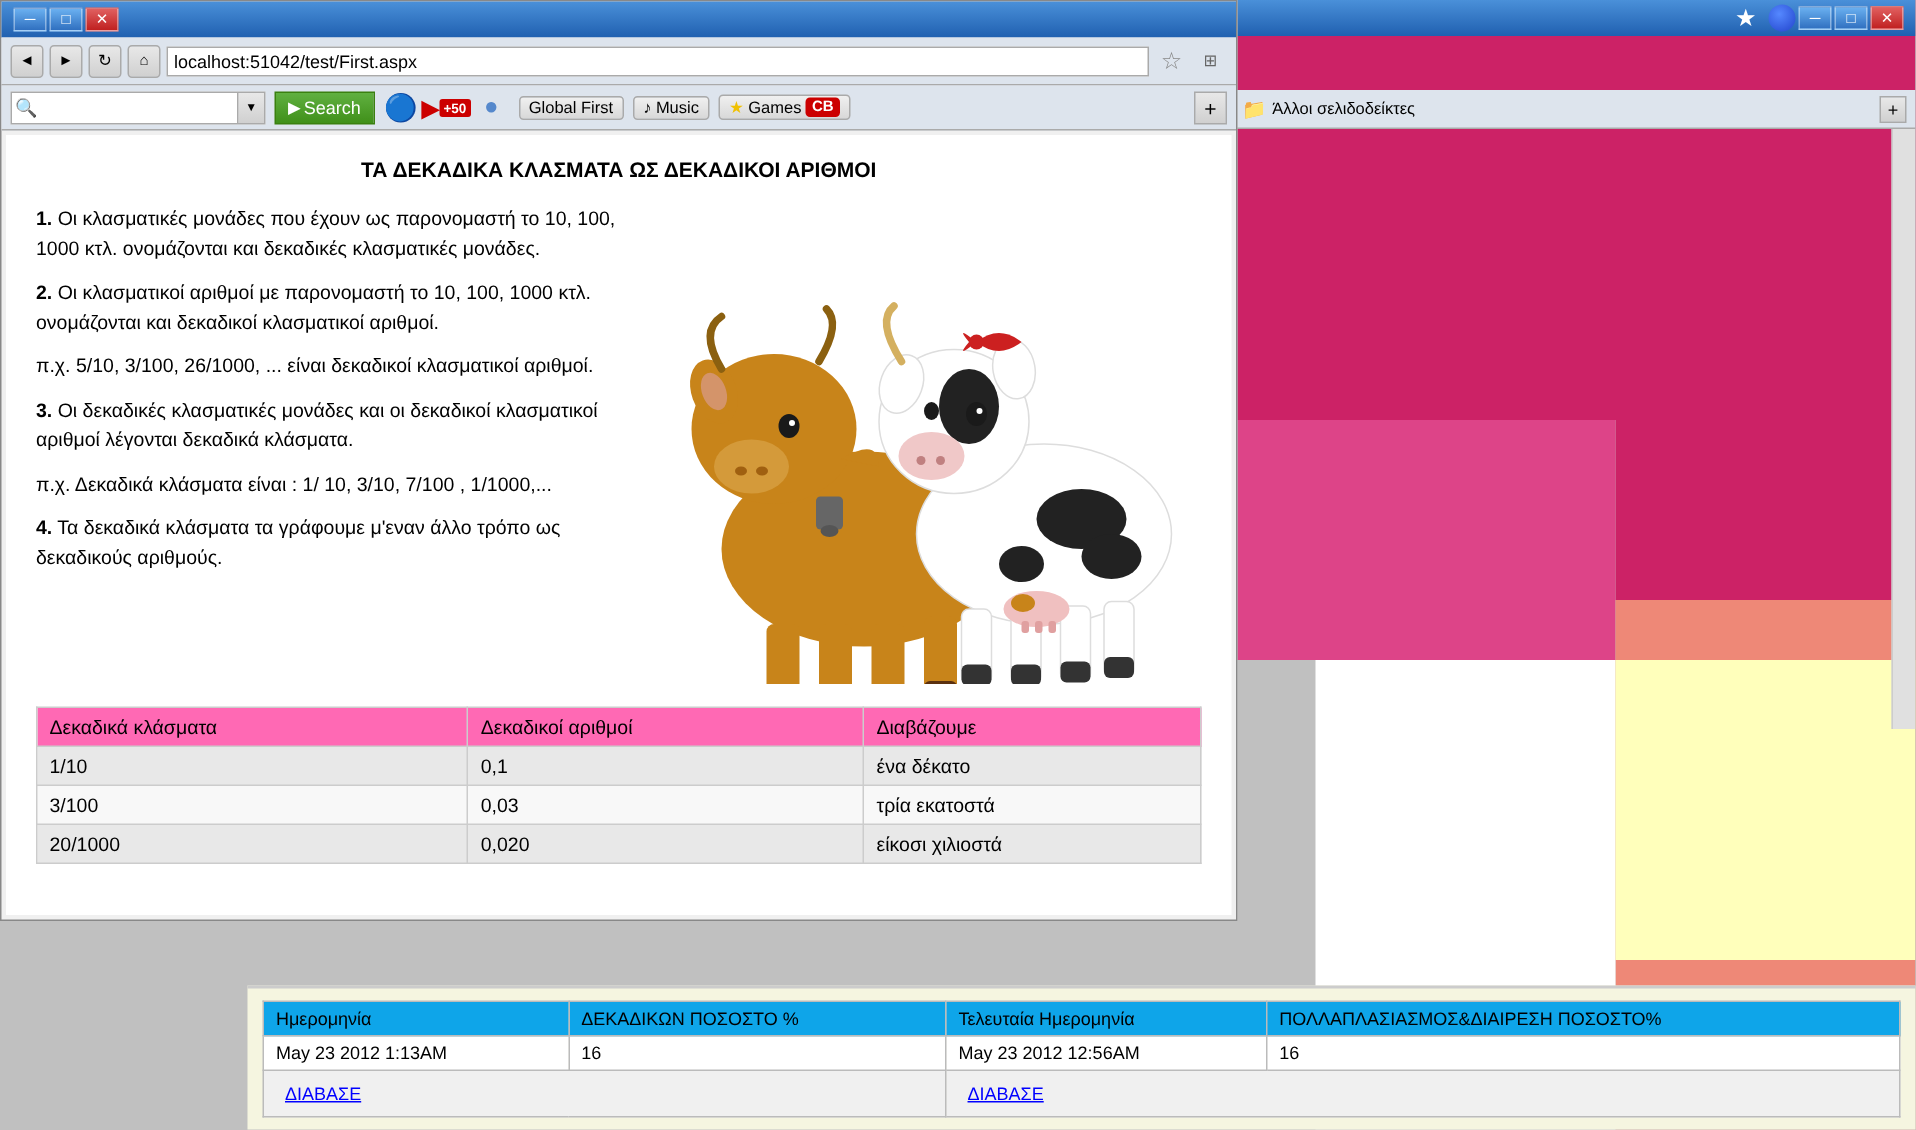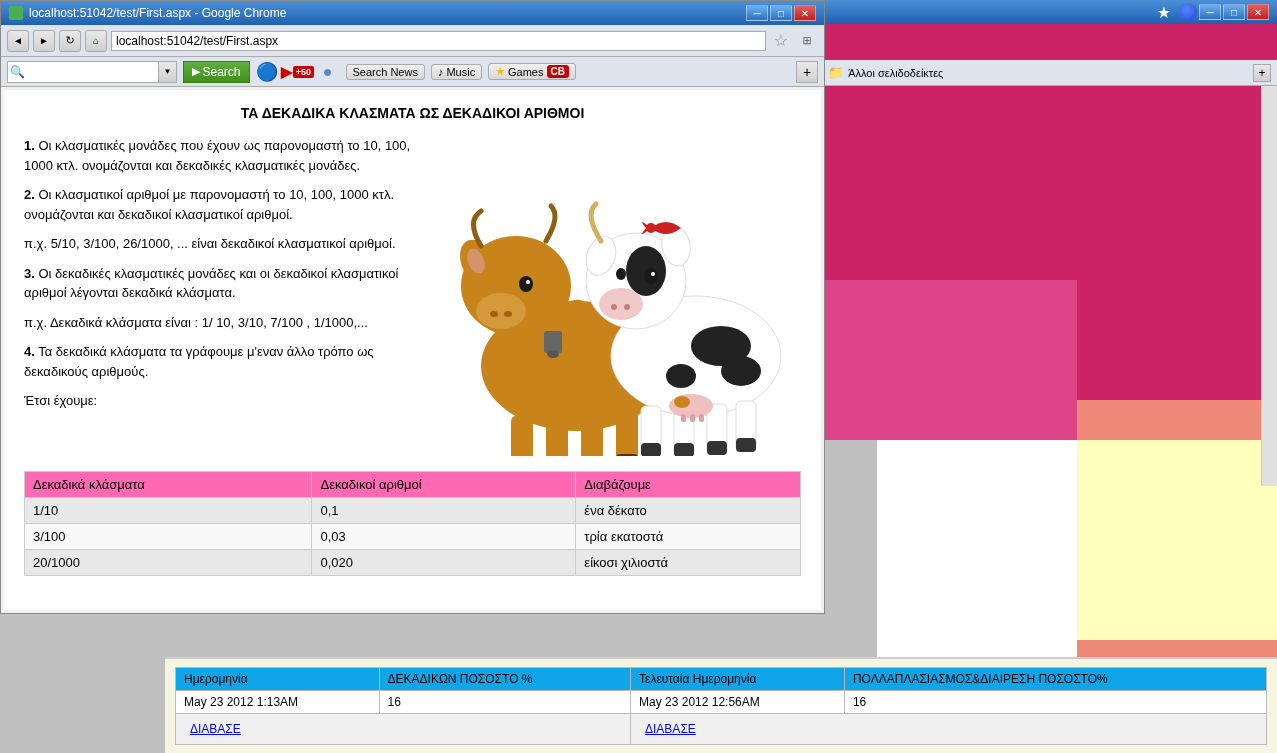--- a/index.html
+++ b/index.html
@@ -426,14 +426,6 @@
 <div class="window">
 
   <div class="title-bar">
-    <div class="title-bar-left">
-      <div class="title-bar-icon">
-        <svg width="10" height="10" viewBox="0 0 10 10">
-          <circle cx="5" cy="5" r="4" fill="#4caf50"></circle>
-        </svg>
-      </div>
-      <span style="font-size:12px;">localhost:51042/test/First.aspx - Google Chrome</span>
-    </div>
     <div class="title-bar-controls">
       <div class="title-btn">─</div>
       <div class="title-btn">□</div>

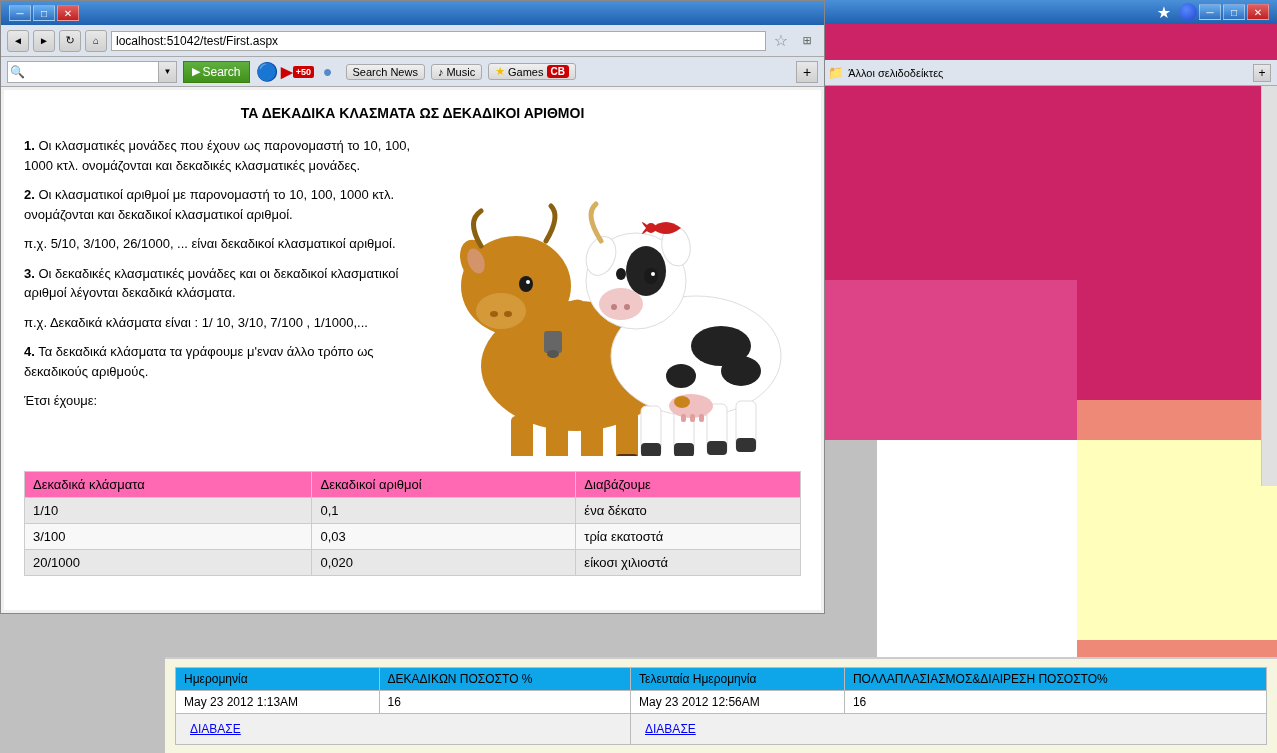--- a/index.html
+++ b/index.html
@@ -460,7 +460,7 @@
     </div>
     <div class="toolbar-icon" style="color:#5588cc; font-size:16px;">●</div>
     <div class="global-news-btn">
-      <span>Search News</span>
+      <span>Global First</span>
     </div>
     <div class="music-btn">
       <span>♪</span>

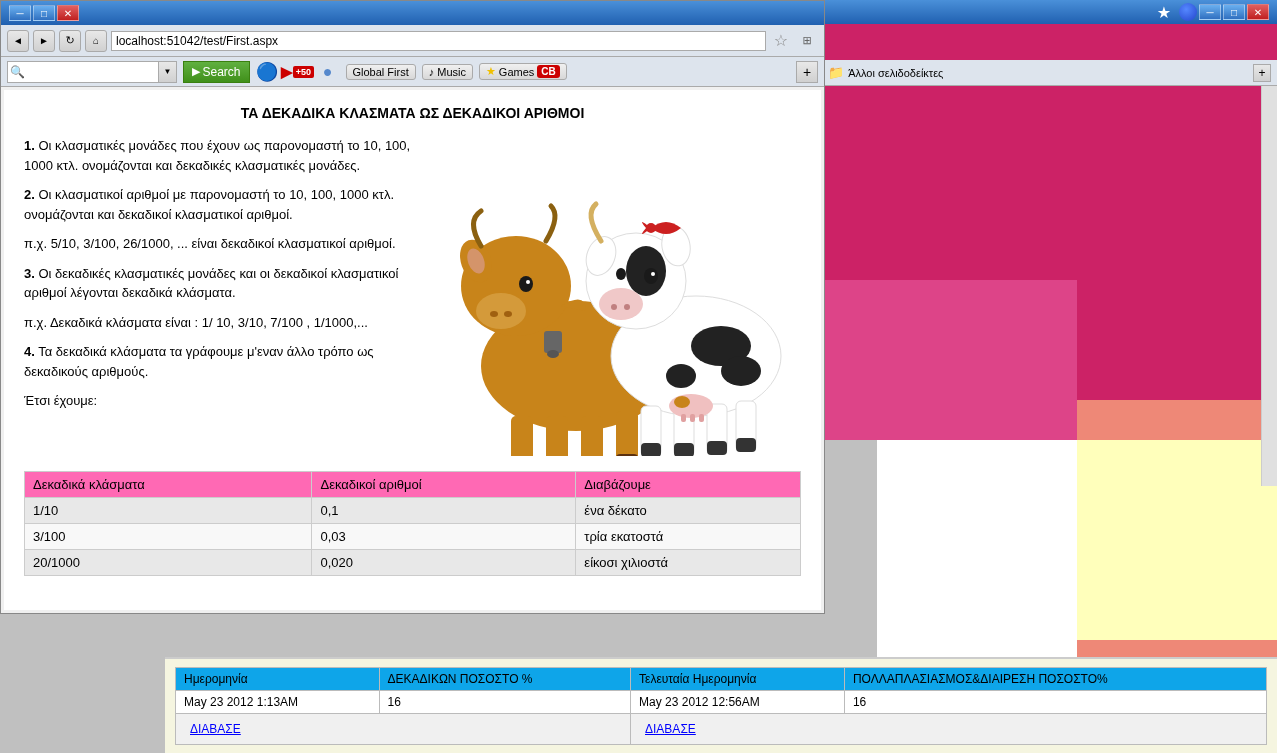--- a/index.html
+++ b/index.html
@@ -497,7 +497,6 @@
           <span class="num">4.</span>
           <span>Τα δεκαδικά κλάσματα τα γράφουμε μ'εναν άλλο τρόπο ως δεκαδικούς αριθμούς.</span>
         </p>
-        <p>Έτσι έχουμε:</p>
       </div>
 
       <div class="cow-image">

